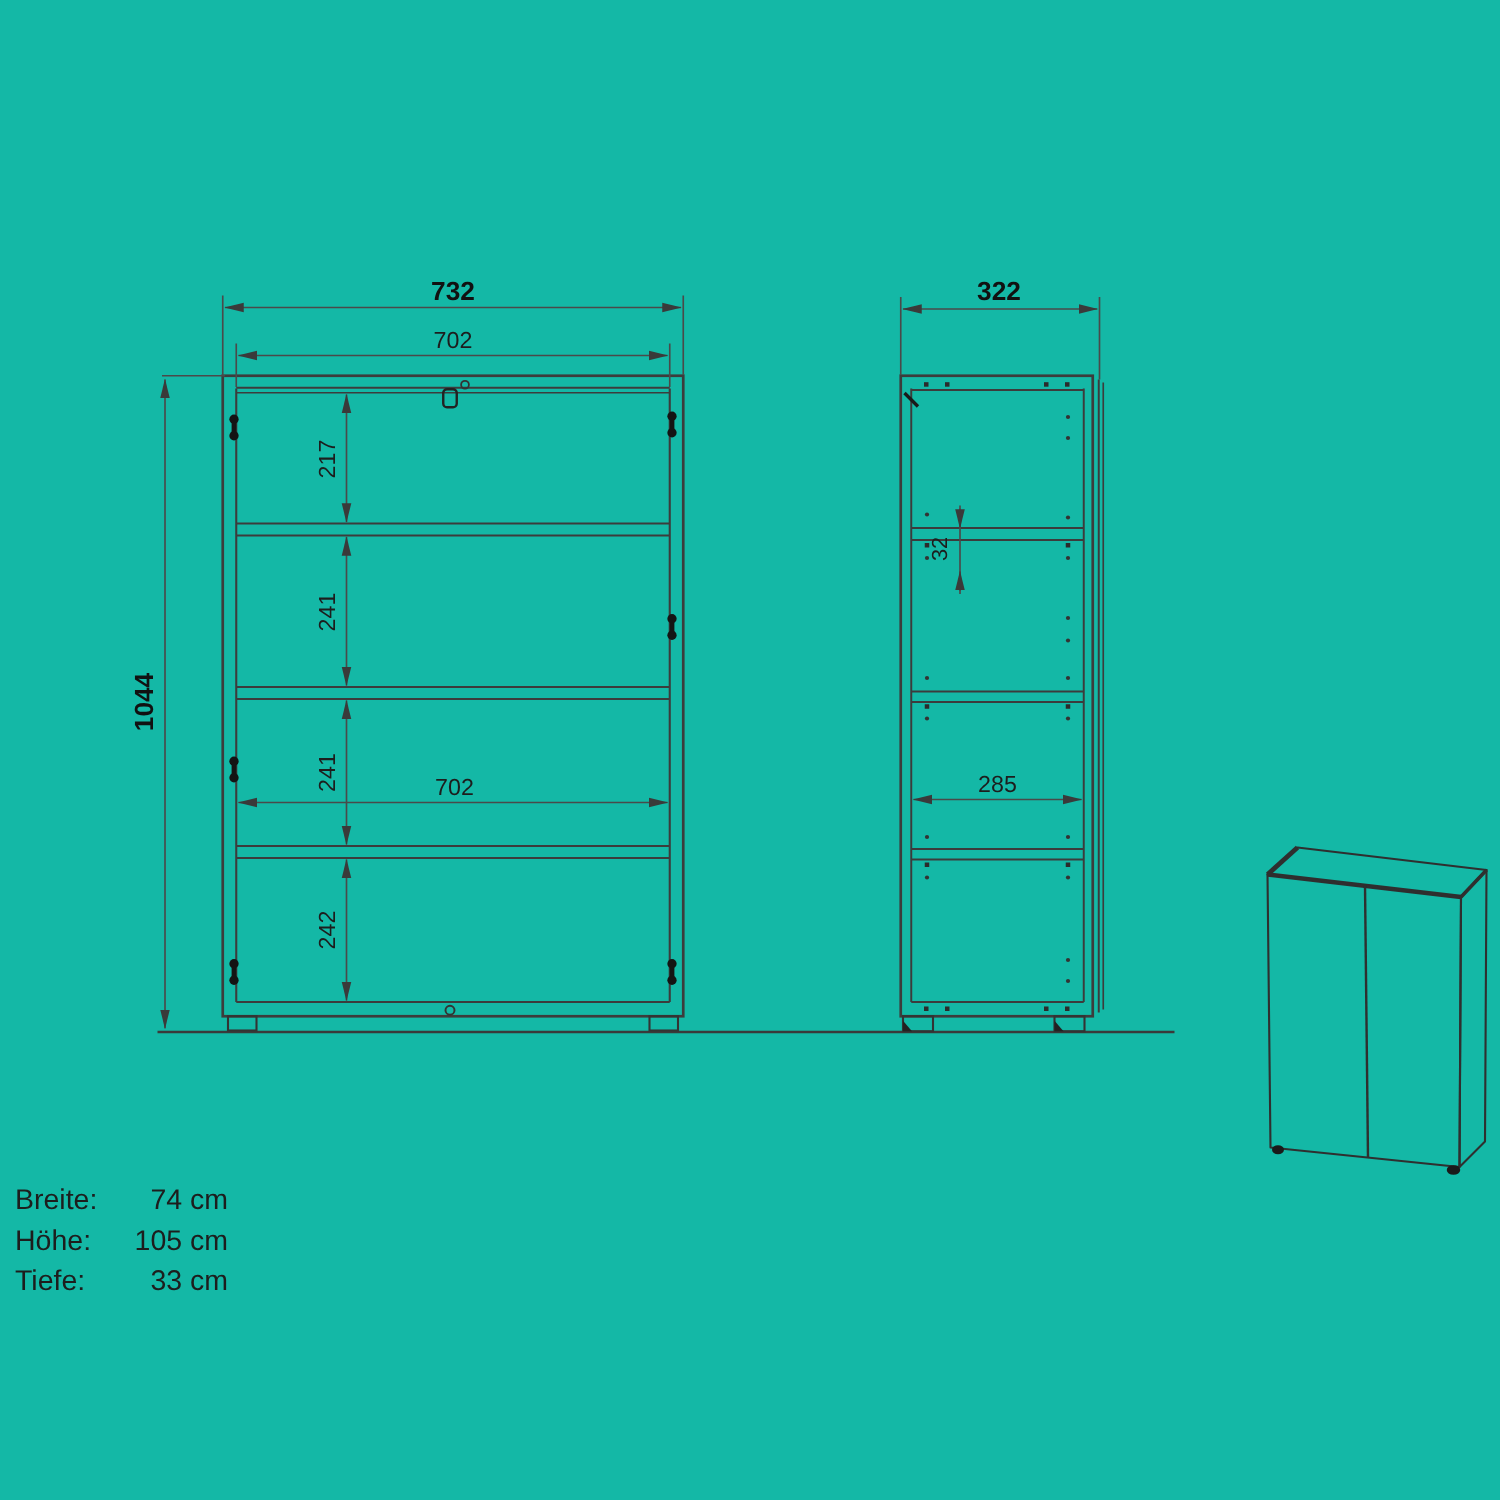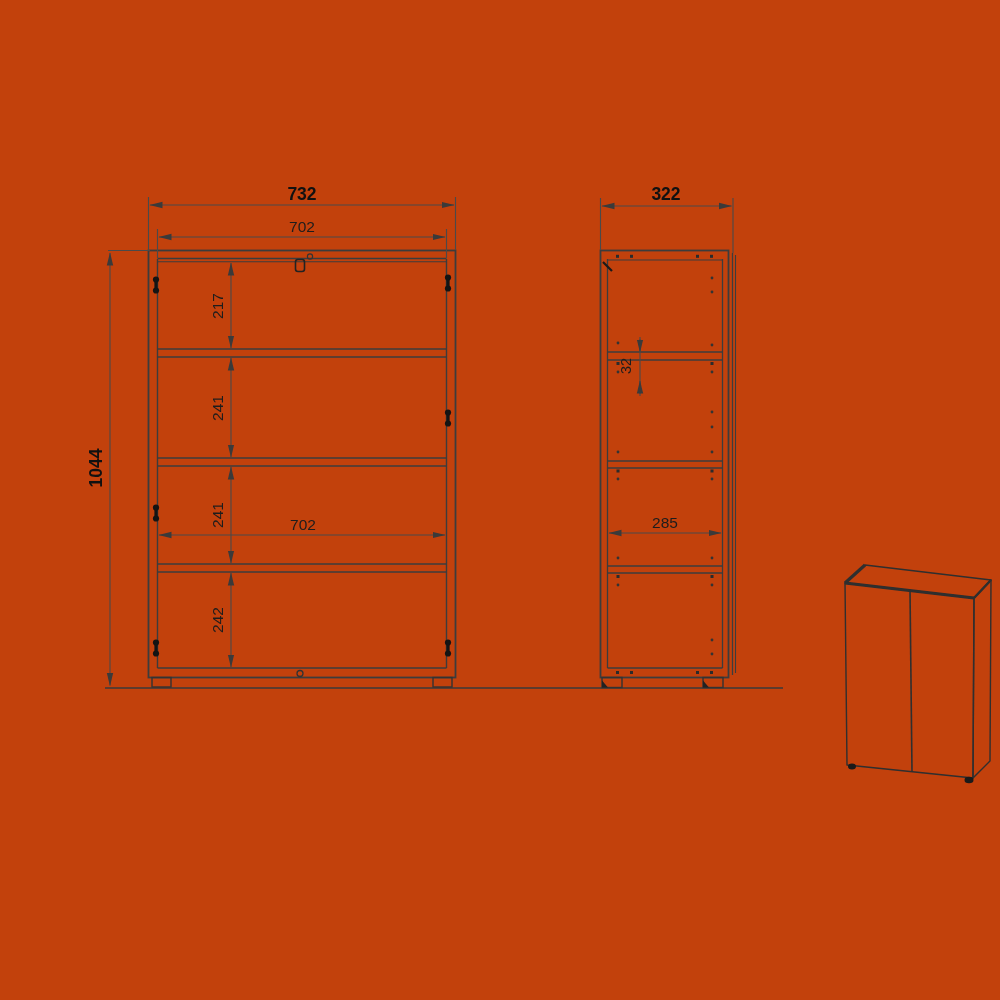--- a/index.html
+++ b/index.html
@@ -3,7 +3,7 @@
 <meta charset="utf-8">
 <style>
   html,body{margin:0;padding:0;background:#fff;}
-  .page{position:relative;width:1000px;height:1000px;background:#c2410c;overflow:hidden;
+  .page{position:relative;width:1000px;height:1000px;background:#14b8a6;overflow:hidden;
         font-family:"Liberation Sans",sans-serif;}
   svg{position:absolute;left:0;top:0;}
   .dim-text{fill:#1d1d1d;font-size:15.5px;font-family:"Liberation Sans",sans-serif;}

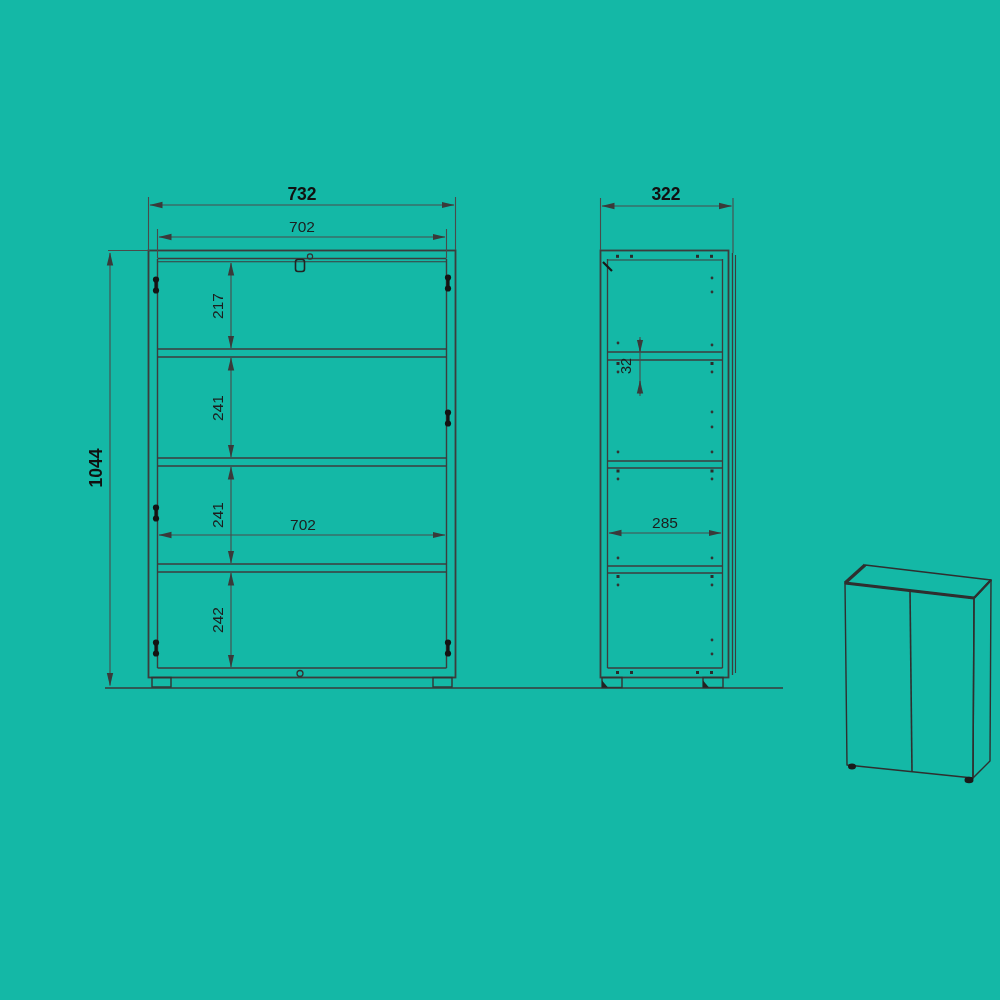--- a/index.html
+++ b/index.html
@@ -210,7 +210,15 @@
   </g>
 </svg>
 
-
+<div class="specs">
+  <div class="label">Breite:</div>
+  <div class="value">74 cm</div>
+  <div class="label">Höhe:</div>
+  <div class="value">105 cm</div>
+  <div class="label">Tiefe:</div>
+  <div class="value">33 cm</div>
 </div>
 
+</div>
+
 </body></html>

